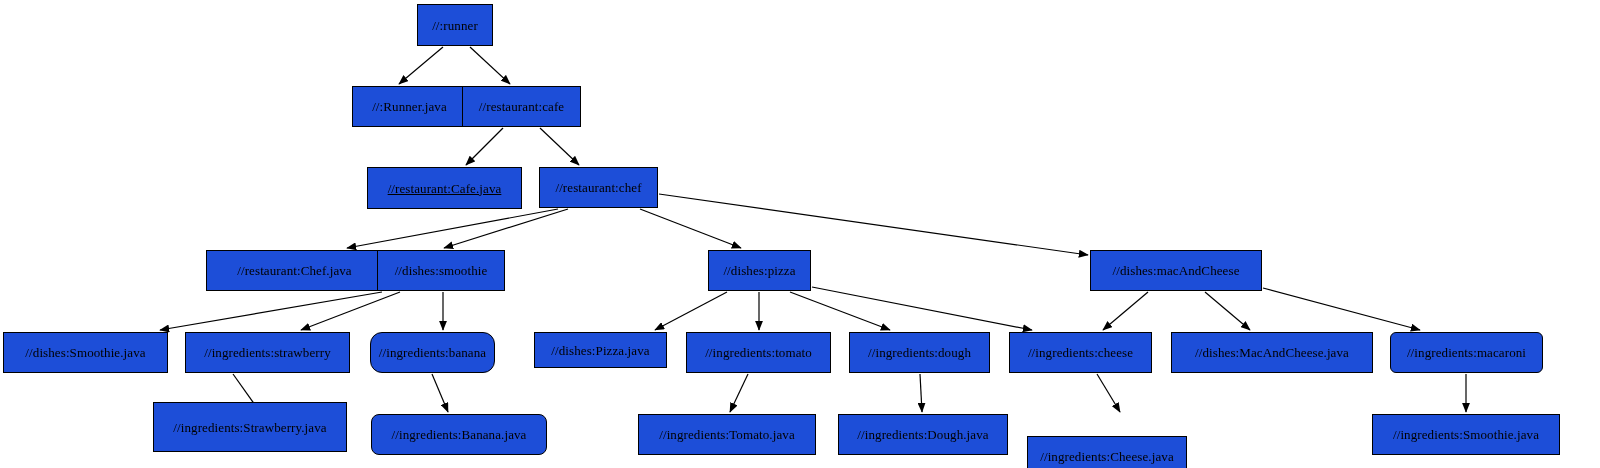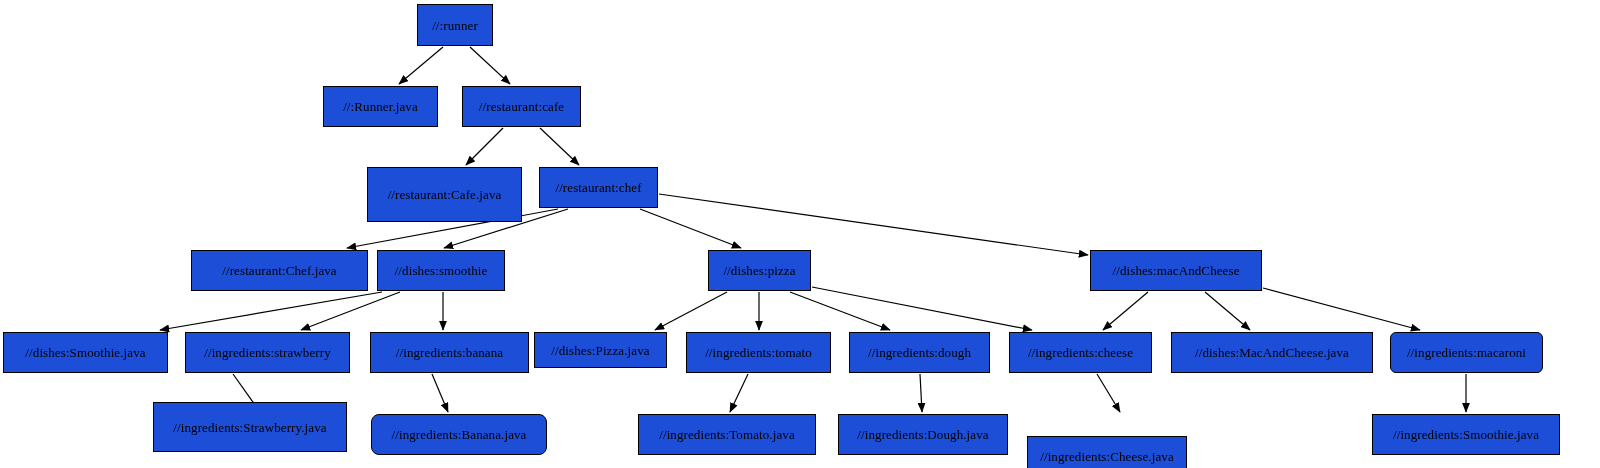--- a/index.html
+++ b/index.html
@@ -79,7 +79,7 @@
 
   <div id="nodes-group">
       <div class="graph-node" style="left: 417px; top: 4px; width: 76px; height: 42px;">//:runner</div>
-      <div class="graph-node" style="left: 323px; top: 86px; width: 115px; height: 41px;">//:Runner.java</div>
+      <div class="graph-node" style="left: 352px; top: 86px; width: 115px; height: 41px;">//:Runner.java</div>
       <div class="graph-node" style="left: 462px; top: 86px; width: 119px; height: 41px;">//restaurant:cafe</div>
       <div class="graph-node" style="left: 367px; top: 167px; width: 155px; height: 55px;">//restaurant:Cafe.java</div>
       <div class="graph-node" style="left: 539px; top: 167px; width: 119px; height: 41px;">//restaurant:chef</div>

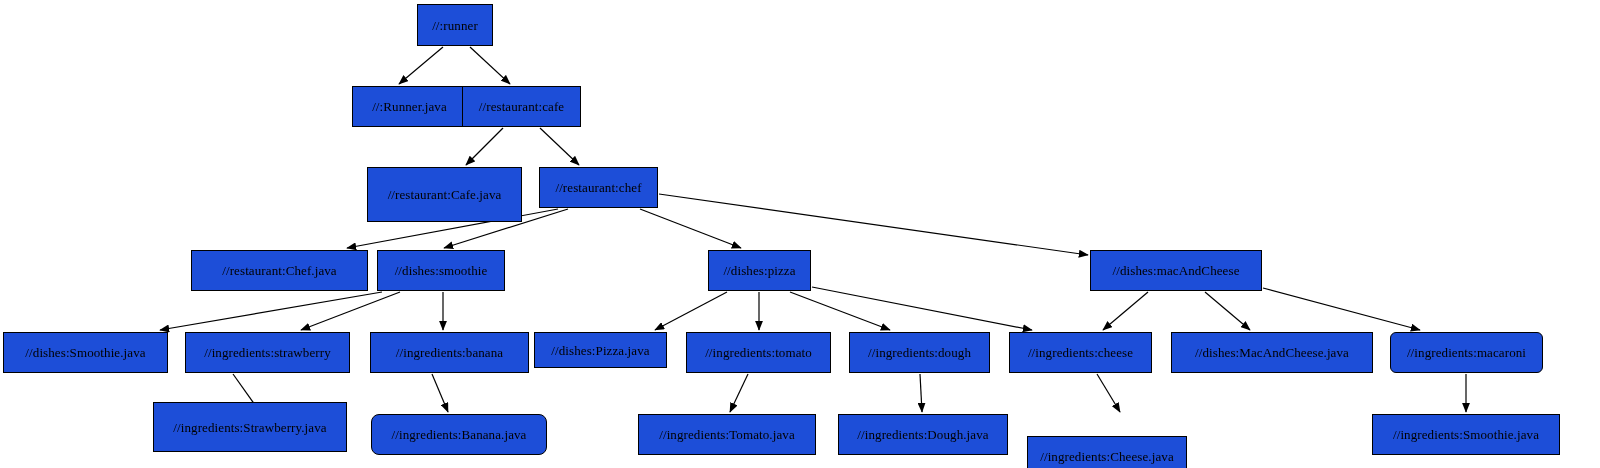--- a/index.html
+++ b/index.html
@@ -81,7 +81,7 @@
       <div class="graph-node" style="left: 417px; top: 4px; width: 76px; height: 42px;">//:runner</div>
       <div class="graph-node" style="left: 352px; top: 86px; width: 115px; height: 41px;">//:Runner.java</div>
       <div class="graph-node" style="left: 462px; top: 86px; width: 119px; height: 41px;">//restaurant:cafe</div>
-      <div class="graph-node" style="left: 367px; top: 167px; width: 155px; height: 55px;">//restaurant:Cafe.java</div>
+      <div class="graph-node" style="left: 367px; top: 167px; width: 155px; height: 42px; text-decoration: underline;">//restaurant:Cafe.java</div>
       <div class="graph-node" style="left: 539px; top: 167px; width: 119px; height: 41px;">//restaurant:chef</div>
       <div class="graph-node" style="left: 191px; top: 250px; width: 177px; height: 41px;">//restaurant:Chef.java</div>
       <div class="graph-node" style="left: 377px; top: 250px; width: 128px; height: 41px;">//dishes:smoothie</div>

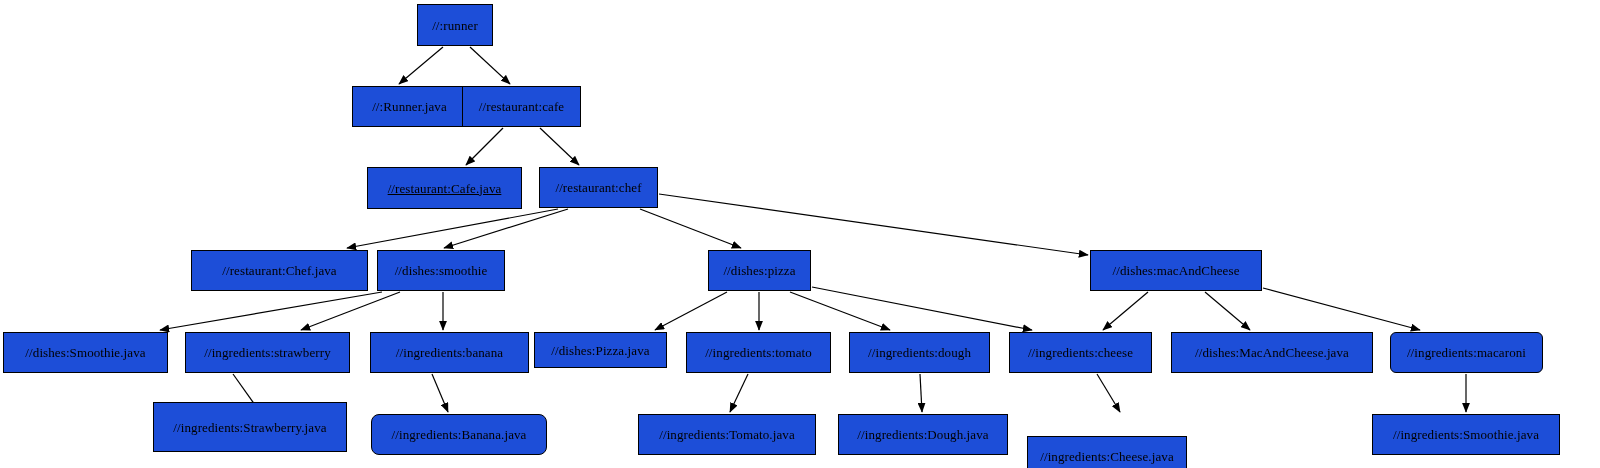--- a/index.html
+++ b/index.html
@@ -83,7 +83,7 @@
       <div class="graph-node" style="left: 462px; top: 86px; width: 119px; height: 41px;">//restaurant:cafe</div>
       <div class="graph-node" style="left: 367px; top: 167px; width: 155px; height: 42px; text-decoration: underline;">//restaurant:Cafe.java</div>
       <div class="graph-node" style="left: 539px; top: 167px; width: 119px; height: 41px;">//restaurant:chef</div>
-      <div class="graph-node" style="left: 191px; top: 250px; width: 177px; height: 41px;">//restaurant:Chef.java</div>
+      <div class="graph-node" style="left: 206px; top: 250px; width: 177px; height: 41px;">//restaurant:Chef.java</div>
       <div class="graph-node" style="left: 377px; top: 250px; width: 128px; height: 41px;">//dishes:smoothie</div>
       <div class="graph-node" style="left: 708px; top: 250px; width: 103px; height: 41px;">//dishes:pizza</div>
       <div class="graph-node" style="left: 1090px; top: 250px; width: 172px; height: 41px;">//dishes:macAndCheese</div>

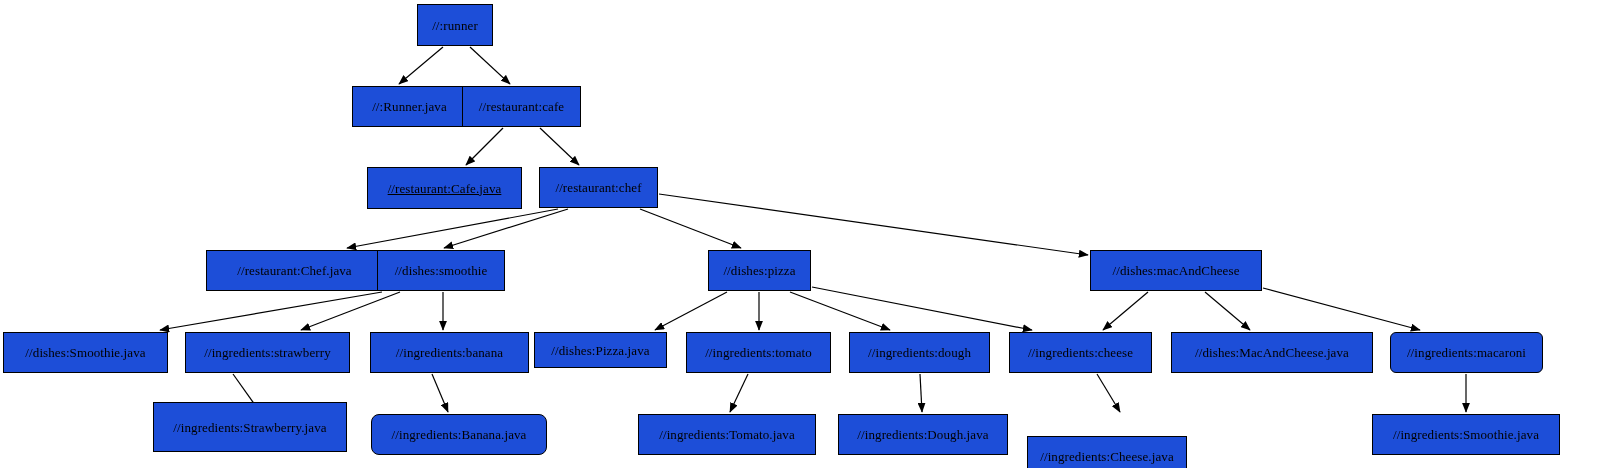--- a/index.html
+++ b/index.html
@@ -89,7 +89,7 @@
       <div class="graph-node" style="left: 1090px; top: 250px; width: 172px; height: 41px;">//dishes:macAndCheese</div>
       <div class="graph-node" style="left: 3px; top: 332px; width: 165px; height: 41px;">//dishes:Smoothie.java</div>
       <div class="graph-node" style="left: 185px; top: 332px; width: 165px; height: 41px;">//ingredients:strawberry</div>
-      <div class="graph-node" style="left: 370px; top: 332px; width: 159px; height: 41px;">//ingredients:banana</div>
+      <div class="graph-node" style="left: 370px; top: 332px; width: 125px; height: 41px; border-radius: 12px;">//ingredients:banana</div>
       <div class="graph-node" style="left: 534px; top: 332px; width: 133px; height: 36px;">//dishes:Pizza.java</div>
       <div class="graph-node" style="left: 686px; top: 332px; width: 145px; height: 41px;">//ingredients:tomato</div>
       <div class="graph-node" style="left: 849px; top: 332px; width: 141px; height: 41px;">//ingredients:dough</div>

